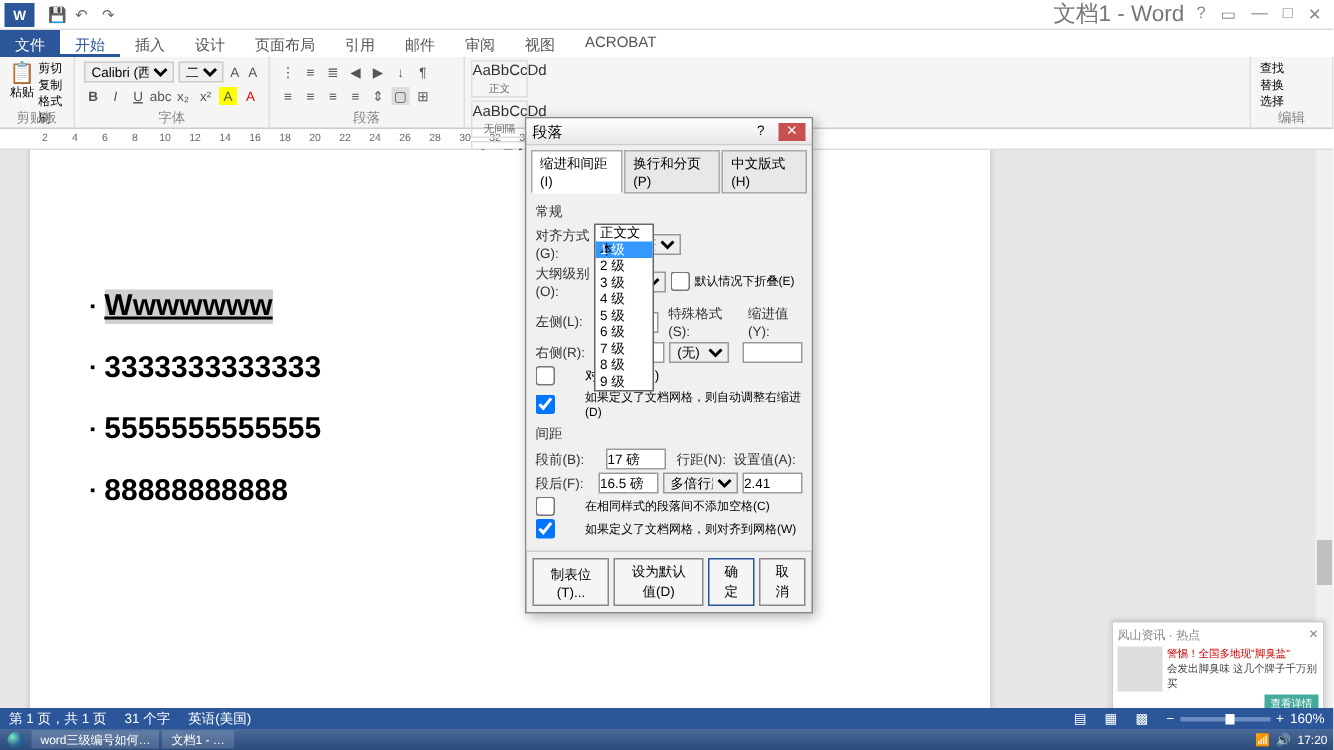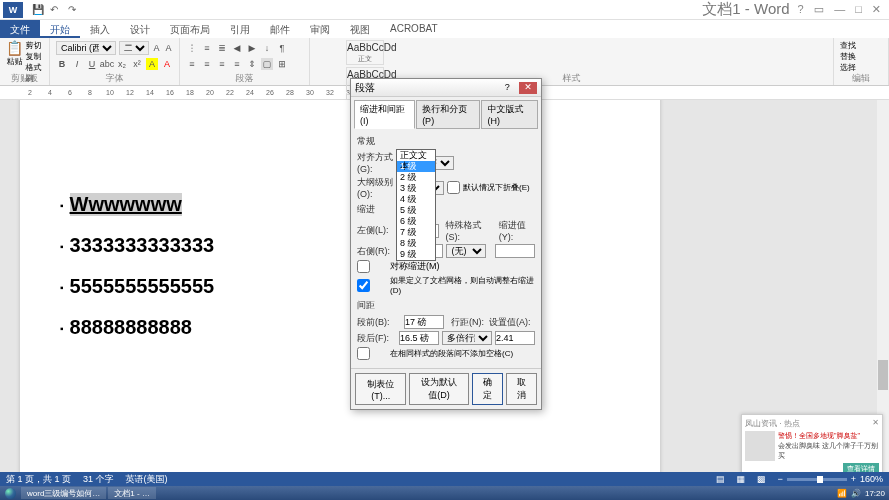--- a/index.html
+++ b/index.html
@@ -28,7 +28,7 @@
 .ribbon .para { width: 130px; }
 .ribbon .styles { flex: 1; display: flex; align-items: flex-start; gap: 2px; padding-left: 4px; }
 .ribbon .edit { width: 55px; }
-.style-box { width: 38px; height: 35px; border: 1px solid #ddd; text-align: center; font-size: 8px; padding-top: 1px; margin-left: 32px; }
+.style-box { width: 38px; height: 35px; border: 1px solid #ddd; text-align: center; font-size: 8px; padding-top: 1px; }
 .style-box .preview { font-size: 10px; color: #333; }
 .style-box.big .preview { font-size: 14px; font-weight: bold; color: #1f4e79; }
 .style-box .name { font-size: 7px; color: #666; margin-top: 1px; }

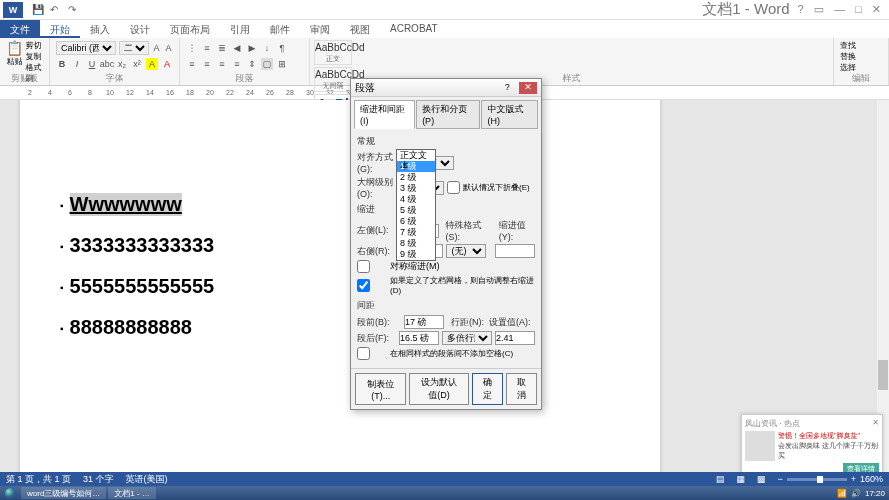--- a/index.html
+++ b/index.html
@@ -252,7 +252,6 @@
         <div class="preview">AaBbCcDd</div>
         <div class="name">明显引用</div>
       </div>
-      <div class="group-label">样式</div>
   </div>
   <div class="group edit">
     <div style="font-size:8px;">查找</div>

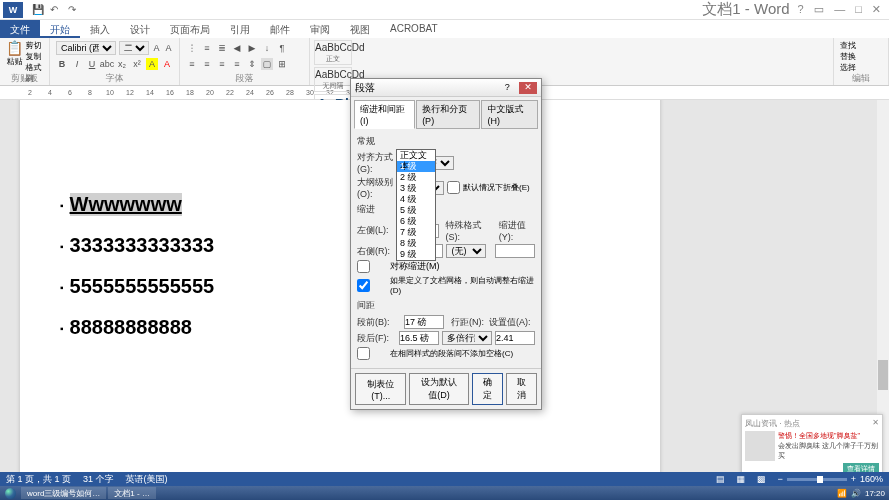--- a/index.html
+++ b/index.html
@@ -324,7 +324,6 @@
       </div>
     </div>
     <div class="sect">
-      <div class="sect-h">缩进</div>
       <div class="row">
         <label>左侧(L):</label>
         <input type="text" class="w40" style="">

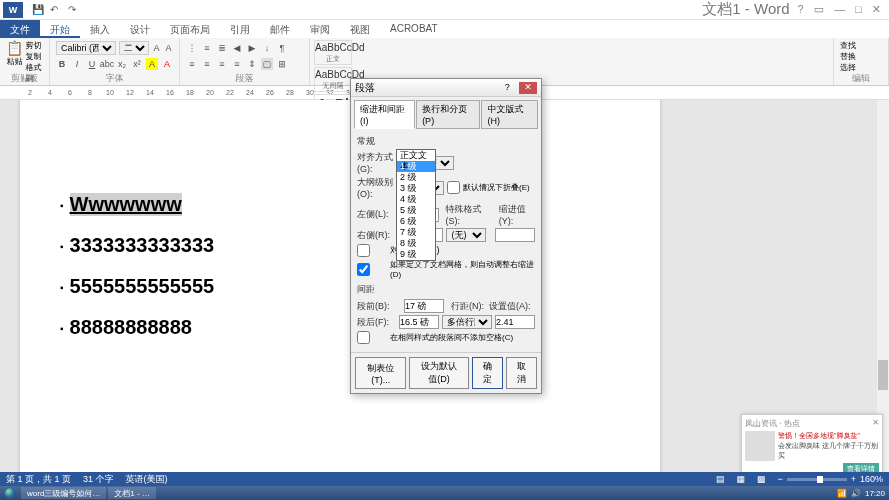--- a/index.html
+++ b/index.html
@@ -363,6 +363,10 @@
           <input type="checkbox" style="">
           <span style="font-size:8px;">在相同样式的段落间不添加空格(C)</span>
         </div>
+      <div class="chk">
+          <input type="checkbox" checked="" style="">
+          <span style="font-size:8px;">如果定义了文档网格，则对齐到网格(W)</span>
+        </div>
     </div>
   </div>
   <div class="btn-row">

